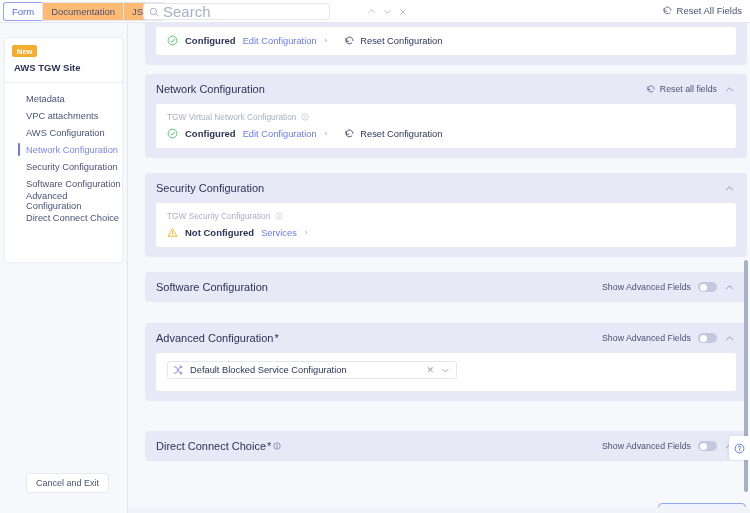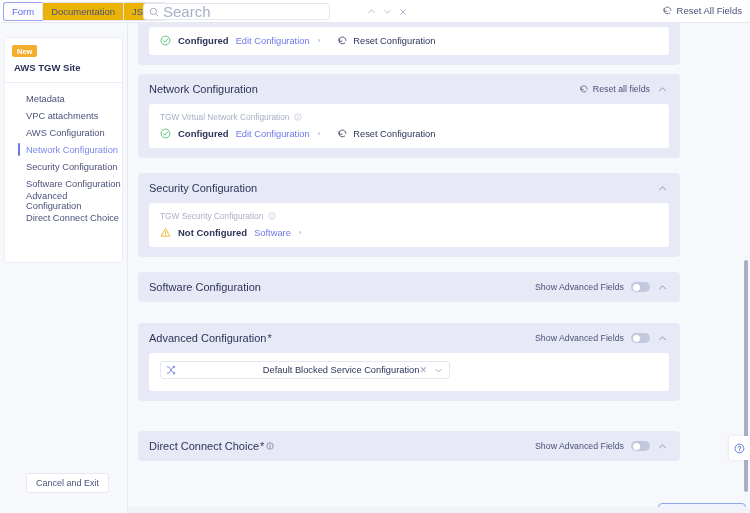--- a/index.html
+++ b/index.html
@@ -23,7 +23,7 @@
     height: 19px; padding: 0 8px;
     display: flex; align-items: center; justify-content: center;
     font-size: 9.5px; color: #4c5279;
-    background: #eab308;
+    background: #fdba74;
     border: 1px solid #e3e6f0;
     border-right: none;
     cursor: pointer; white-space: nowrap;

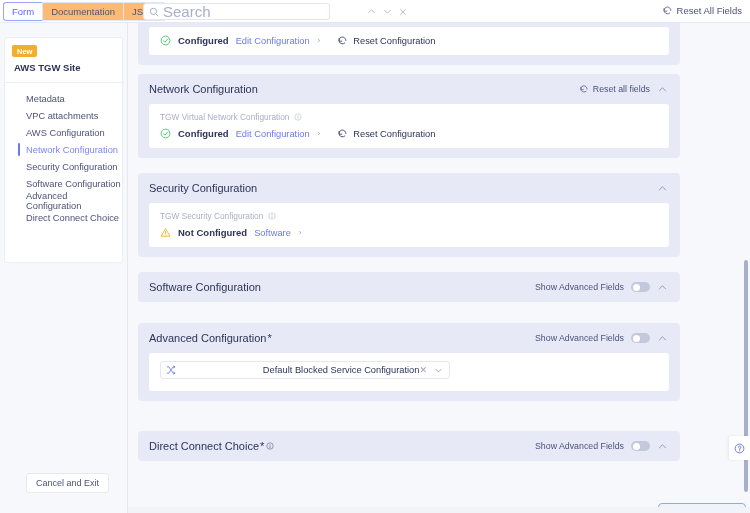--- a/index.html
+++ b/index.html
@@ -117,8 +117,8 @@
     overflow: hidden;
   }
   .section {
-    position: absolute; left: 10px; width: 542px;
-    background: #e7e9f6; border-radius: 4px; text-align: right;
+    position: absolute; left: 17px; width: 602px;
+    background: #e7e9f6; border-radius: 4px;
   }
   .sec-head {
     height: 30px; display: flex; align-items: center;

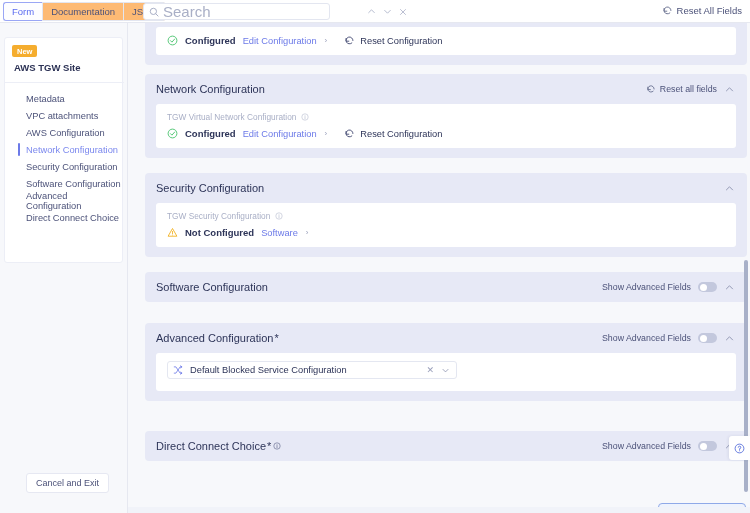--- a/index.html
+++ b/index.html
@@ -396,7 +396,7 @@
             </svg>
         </span>
         <span class="status-text">Not Configured</span>
-        <span class="link">Software</span>
+        <span class="link">Services</span>
         <span class="caret-right">›</span>
       </div>
     </div>

